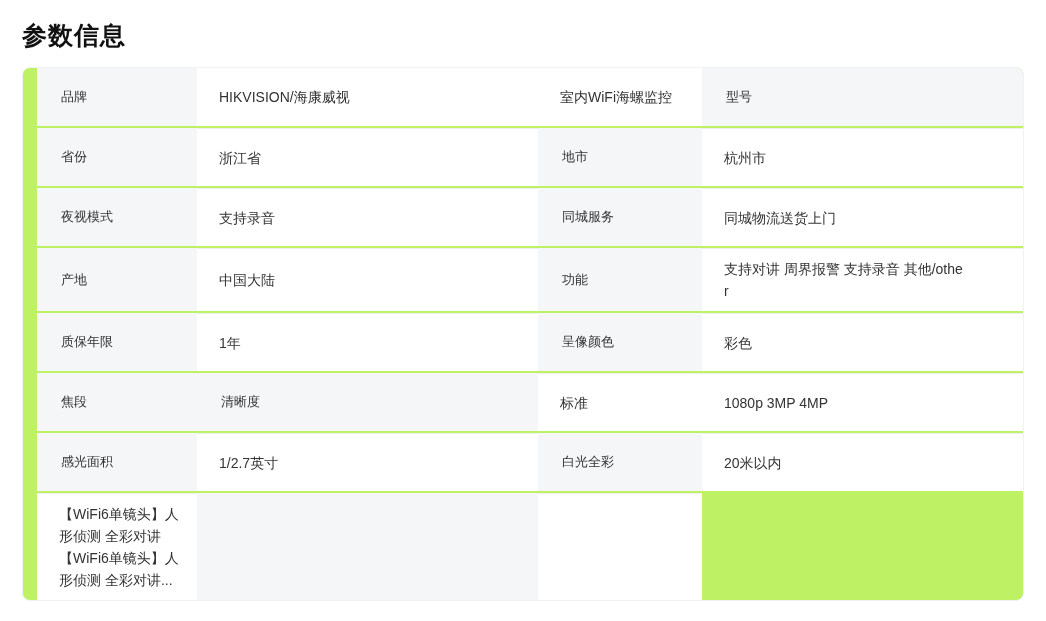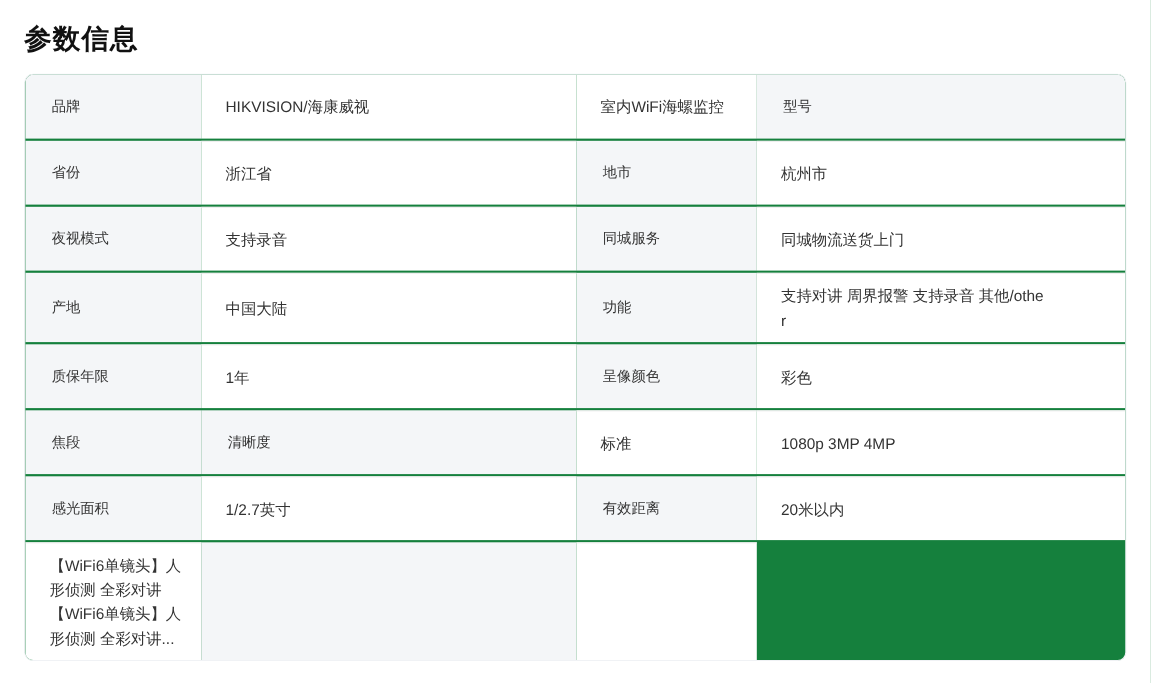--- a/index.html
+++ b/index.html
@@ -31,10 +31,11 @@
     display: flex;
     flex-direction: column;
     row-gap: 2px;
-    background: #15803d;
+    background: #bef264;
     border: 1px solid var(--table-border);
     border-radius: 8px;
     overflow: hidden;
+    padding-left: 14px;
   }
   .param-row {
     display: grid;

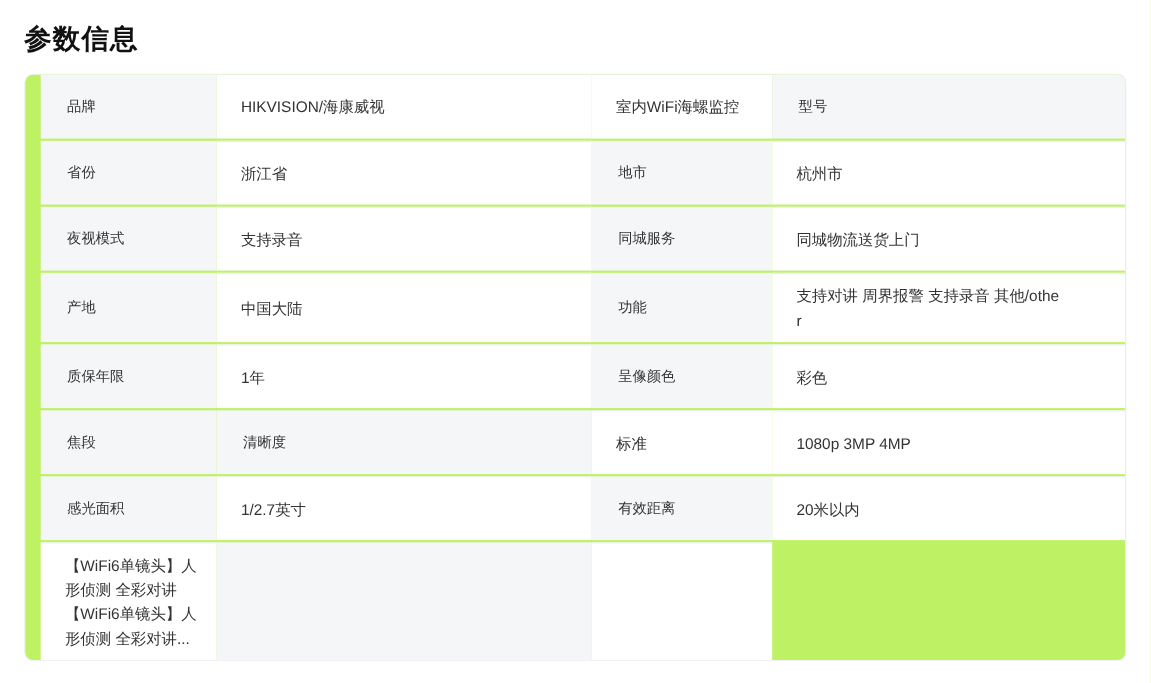--- a/index.html
+++ b/index.html
@@ -148,7 +148,7 @@
     <div class="cell value">
           <span class="txt">1/2.7英寸</span>
         </div>
-    <div class="cell label">有效距离</div>
+    <div class="cell label">白光全彩</div>
     <div class="cell value">
           <span class="txt">20米以内</span>
         </div>

